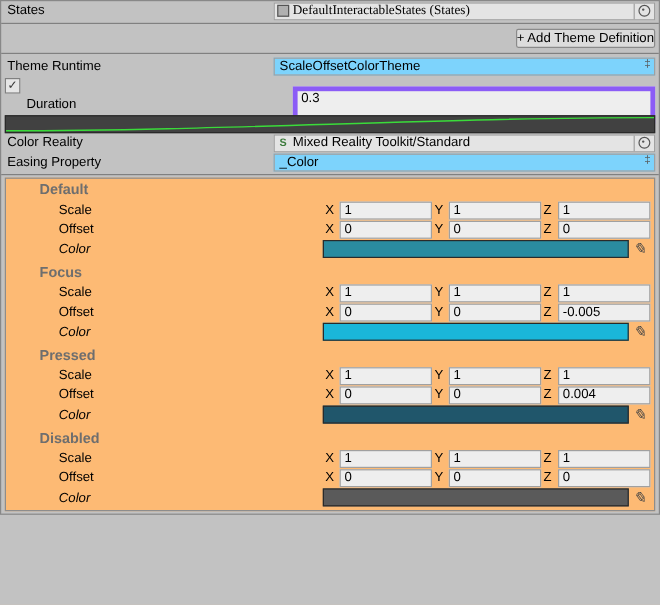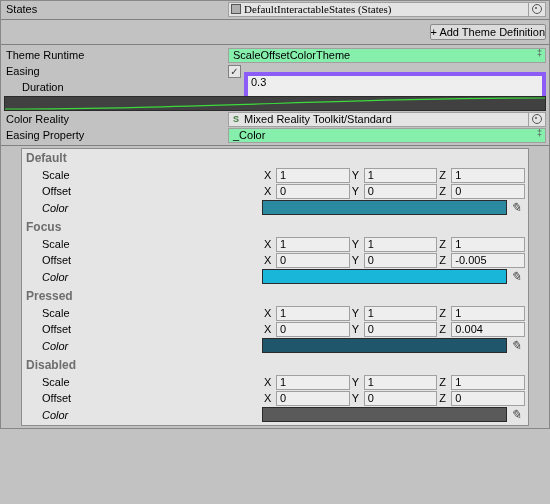--- a/index.html
+++ b/index.html
@@ -71,7 +71,7 @@
     display: flex;
     align-items: center;
     height: 15px;
-    background: #86efac;
+    background: #7dd3fc;
     border: 1px solid #a0a0a0;
     box-sizing: border-box;
     padding-left: 4px;

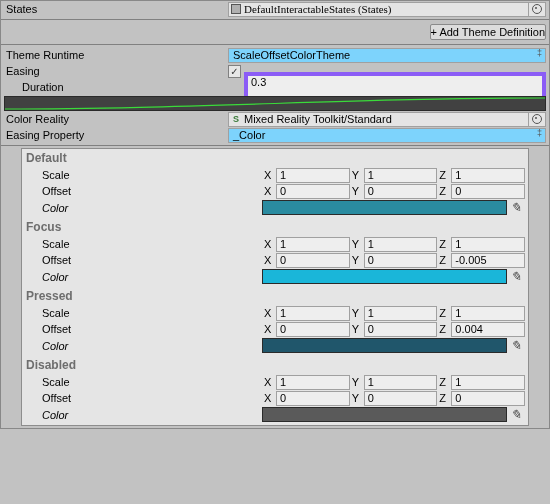--- a/index.html
+++ b/index.html
@@ -253,7 +253,6 @@
   </div>
 
   <div class="row">
-    <div class="label">Easing</div>
     <div style="flex:1">
       <span class="checkbox">
           <span>✓</span>

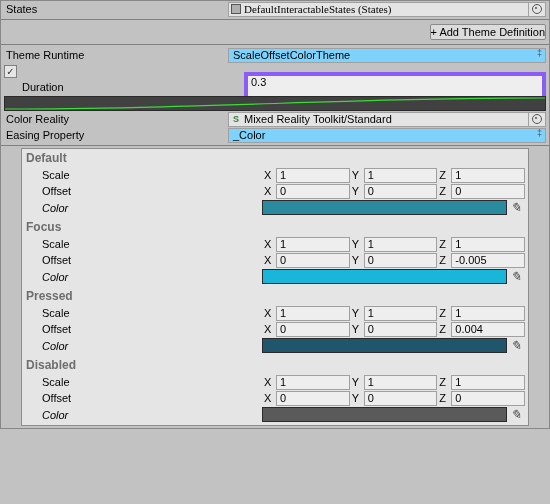--- a/index.html
+++ b/index.html
@@ -147,10 +147,11 @@
   }
 
   .section {
-    margin: 2px 20px;
+    margin: 2px 3px;
     border: 1px solid #8d8d8d;
-    background: #e5e5e5;
-    box-sizing: border-box;
+    background: #fdba74;
+    box-sizing: border-box;
+    padding-left: 24px;
   }
   .section-header {
     font-weight: bold;

